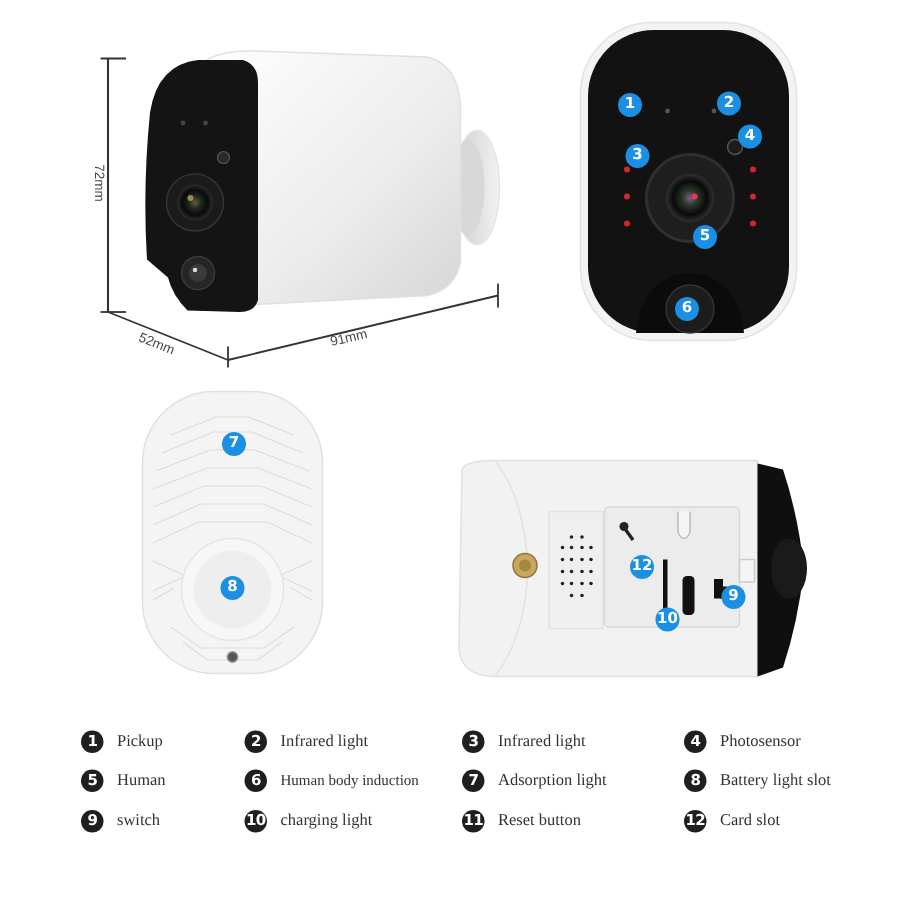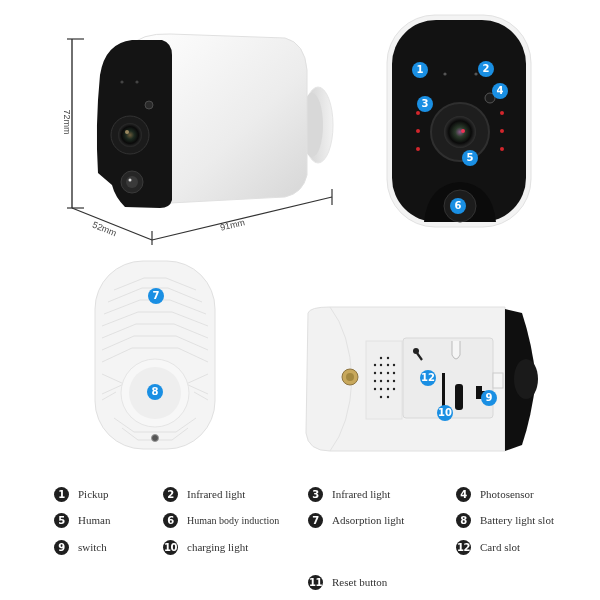--- a/index.html
+++ b/index.html
@@ -255,7 +255,7 @@
     <span class="legend-num">10</span>
     <span class="legend-label">charging light</span>
   </div>
-  <div class="legend-item" style="left:308px;top:59px;margin-top:35px;">
+  <div class="legend-item" style="left:308px;top:59px;">
     <span class="legend-num">11</span>
     <span class="legend-label">Reset button</span>
   </div>

